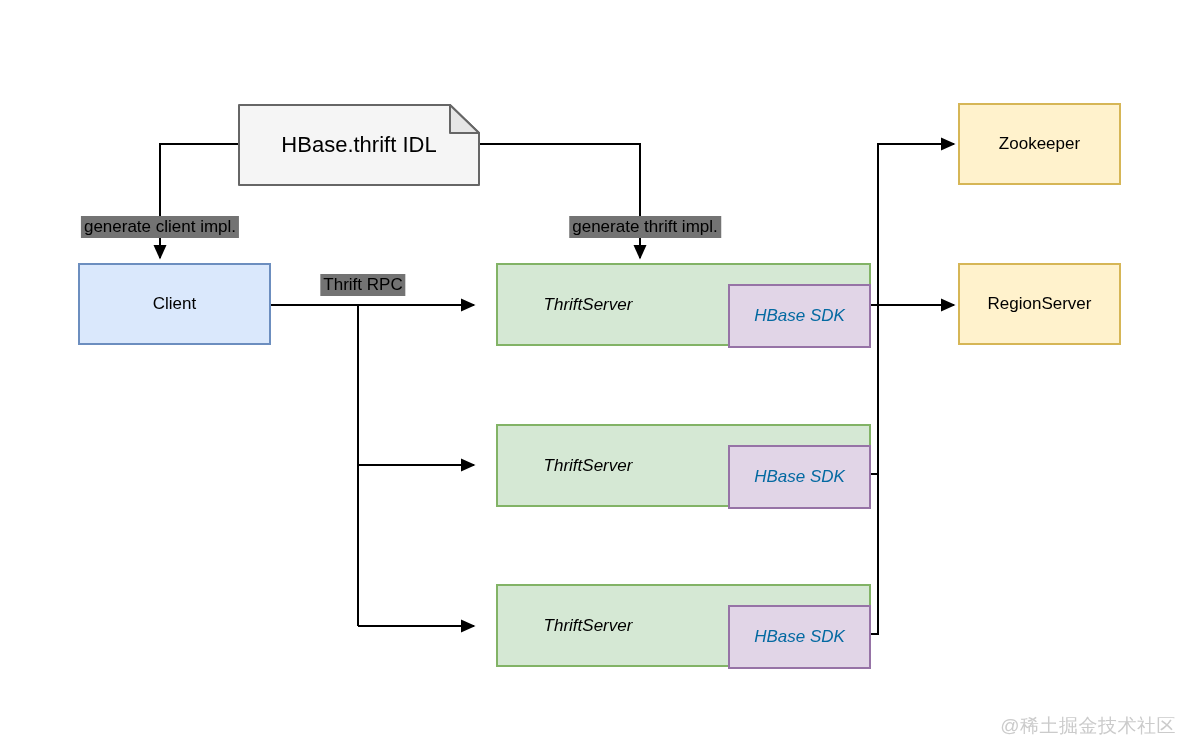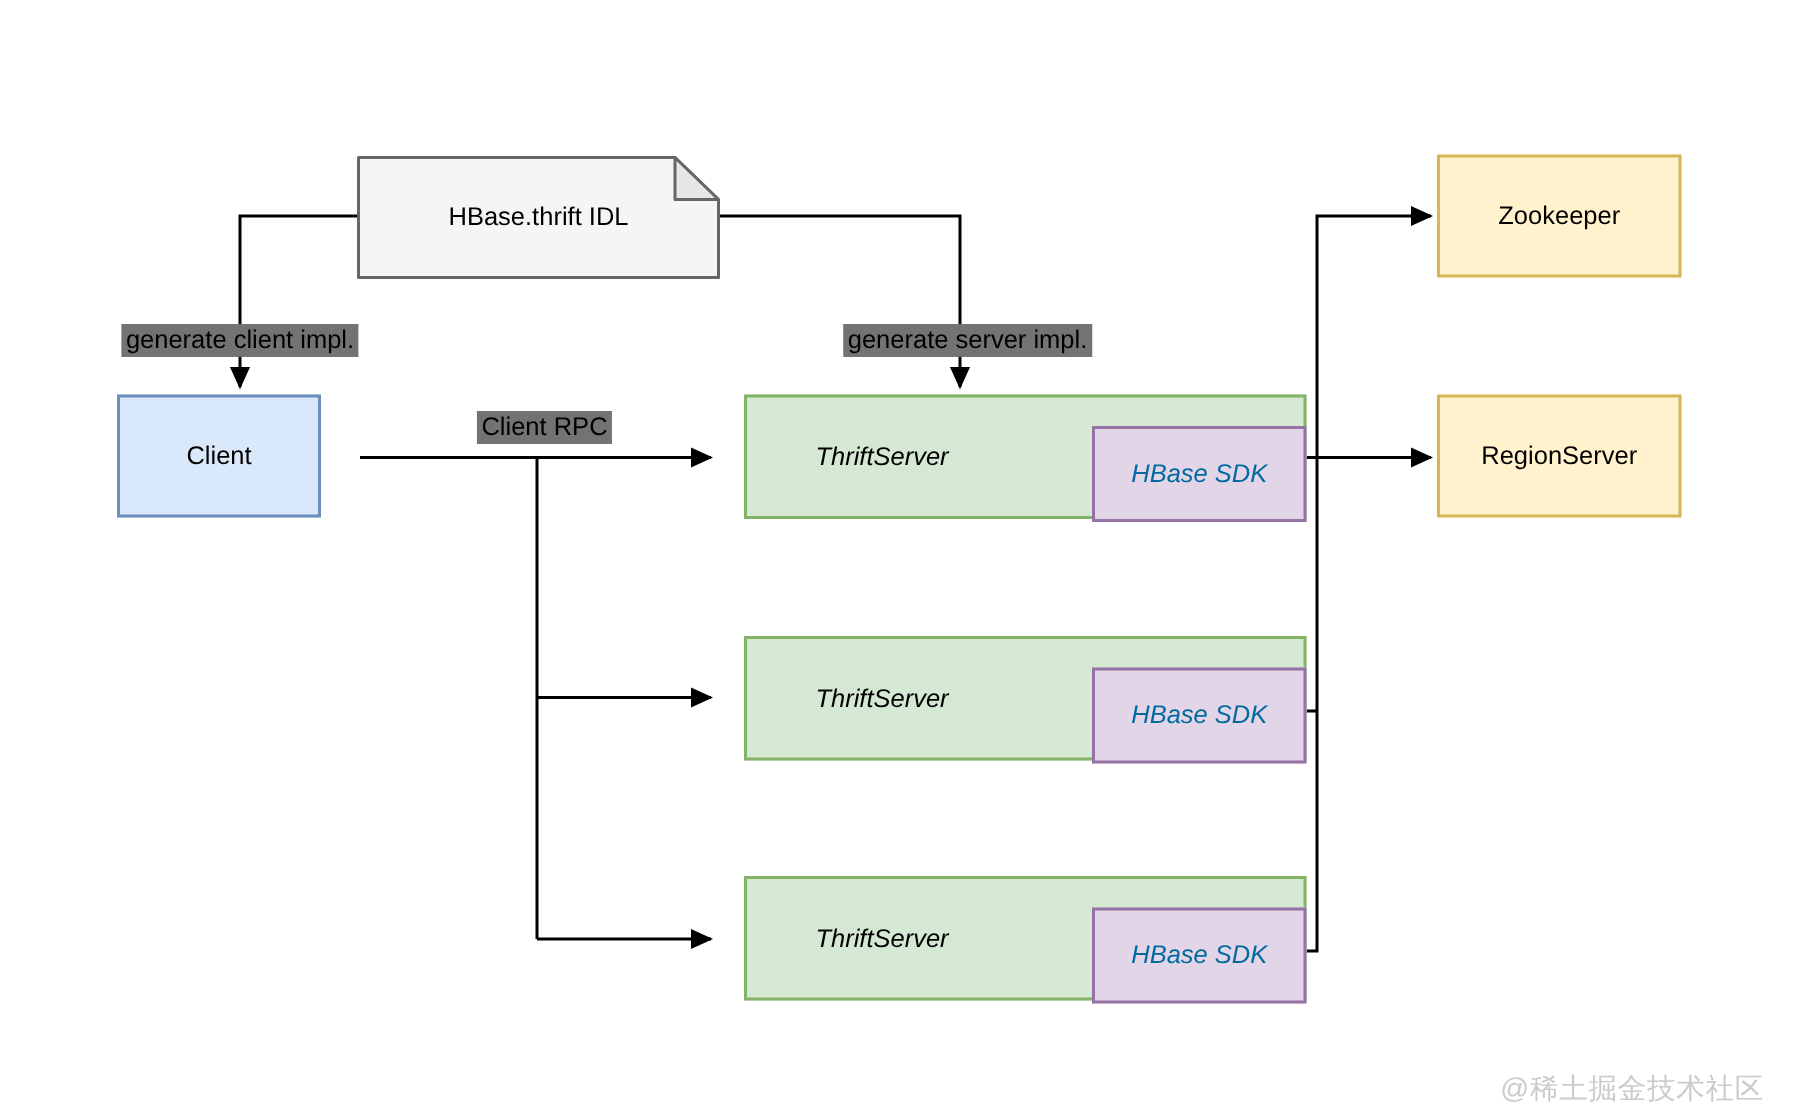--- a/index.html
+++ b/index.html
@@ -76,7 +76,7 @@
   .node-doc .doc-label {
     position: absolute; left: 0; top: 0; width: 100%; height: 100%;
     display: flex; align-items: center; justify-content: center;
-    font-size: 17px; color: #000;
+    font-size: 22px; color: #000;
   }
   .edge-label {
     position: absolute;

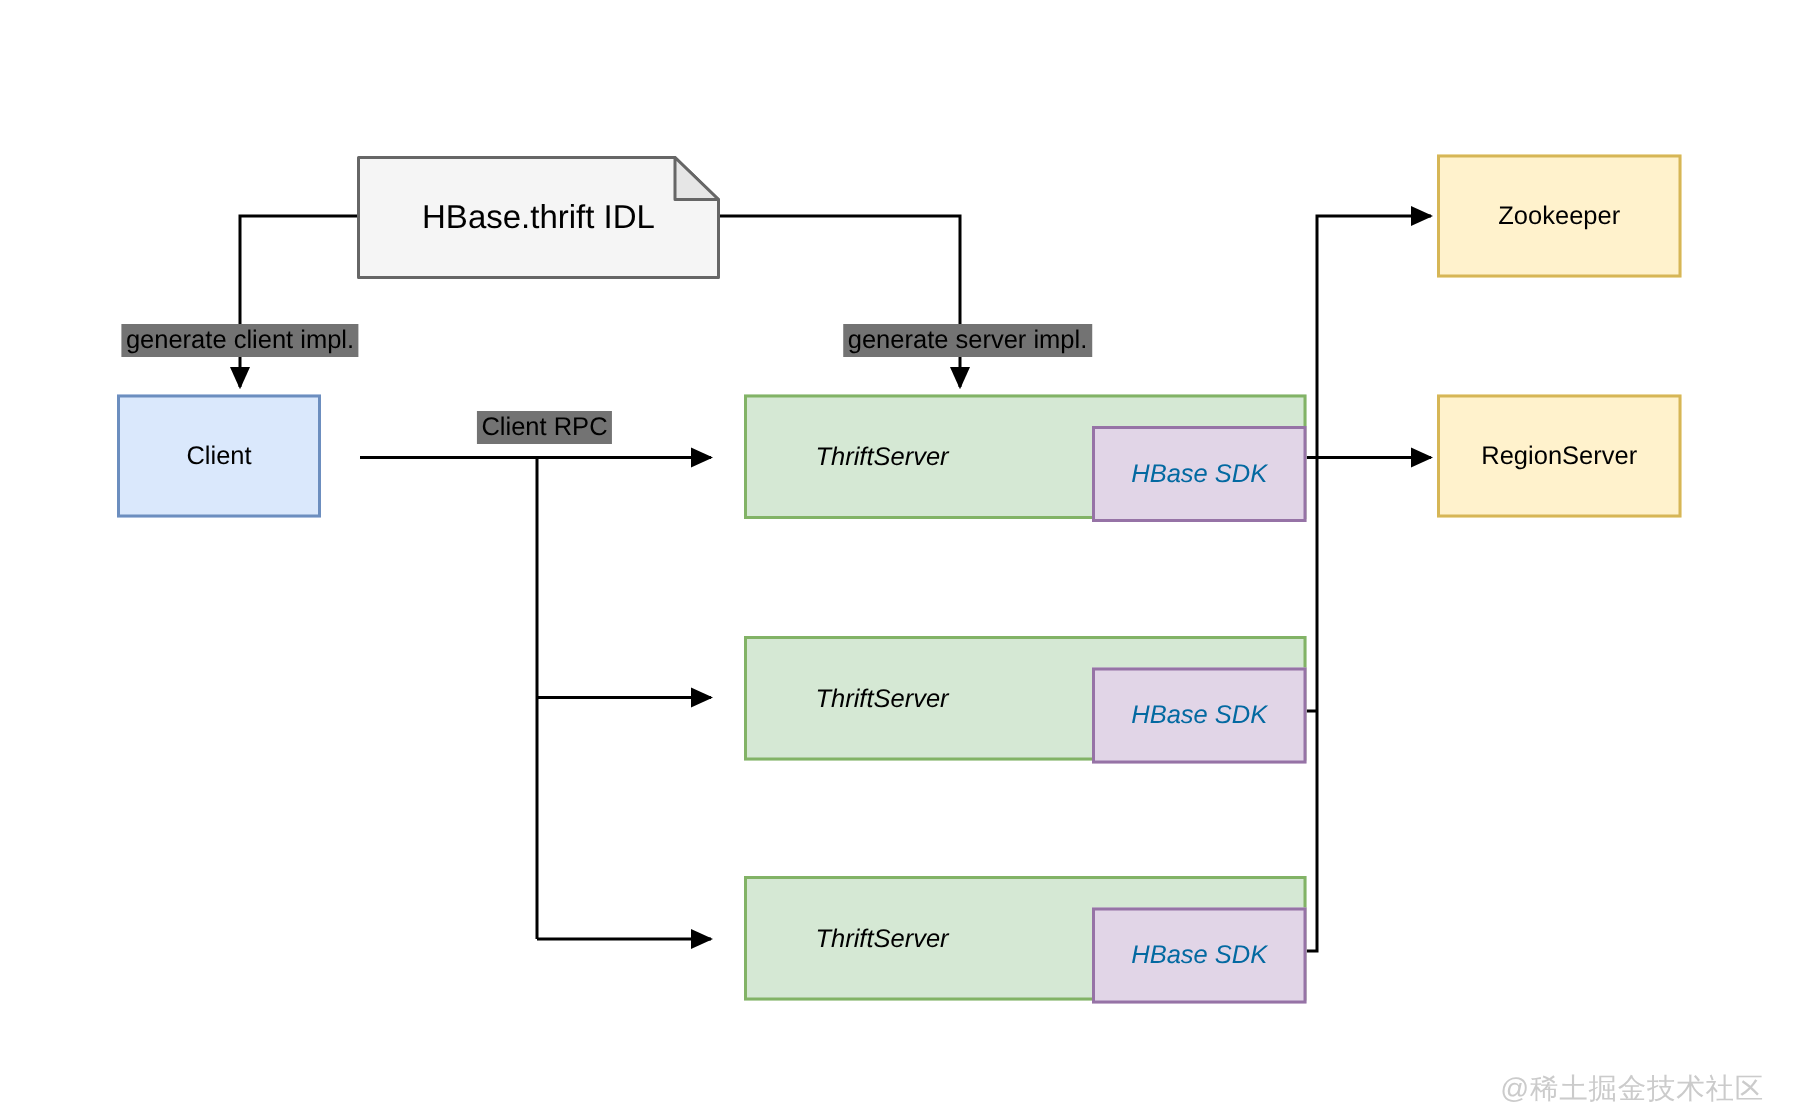--- a/index.html
+++ b/index.html
@@ -163,7 +163,7 @@
   </div>
 
   <div class="edge-label" style="left:160px; top:216px">generate client impl.</div>
-  <div class="edge-label" style="left:645px; top:216px">generate server impl.</div>
+  <div class="edge-label" style="left:645px; top:216px">generate thrift impl.</div>
   <div class="edge-label" style="left:363px; top:274px">Client RPC</div>
 
   <div class="watermark">@稀土掘金技术社区</div>

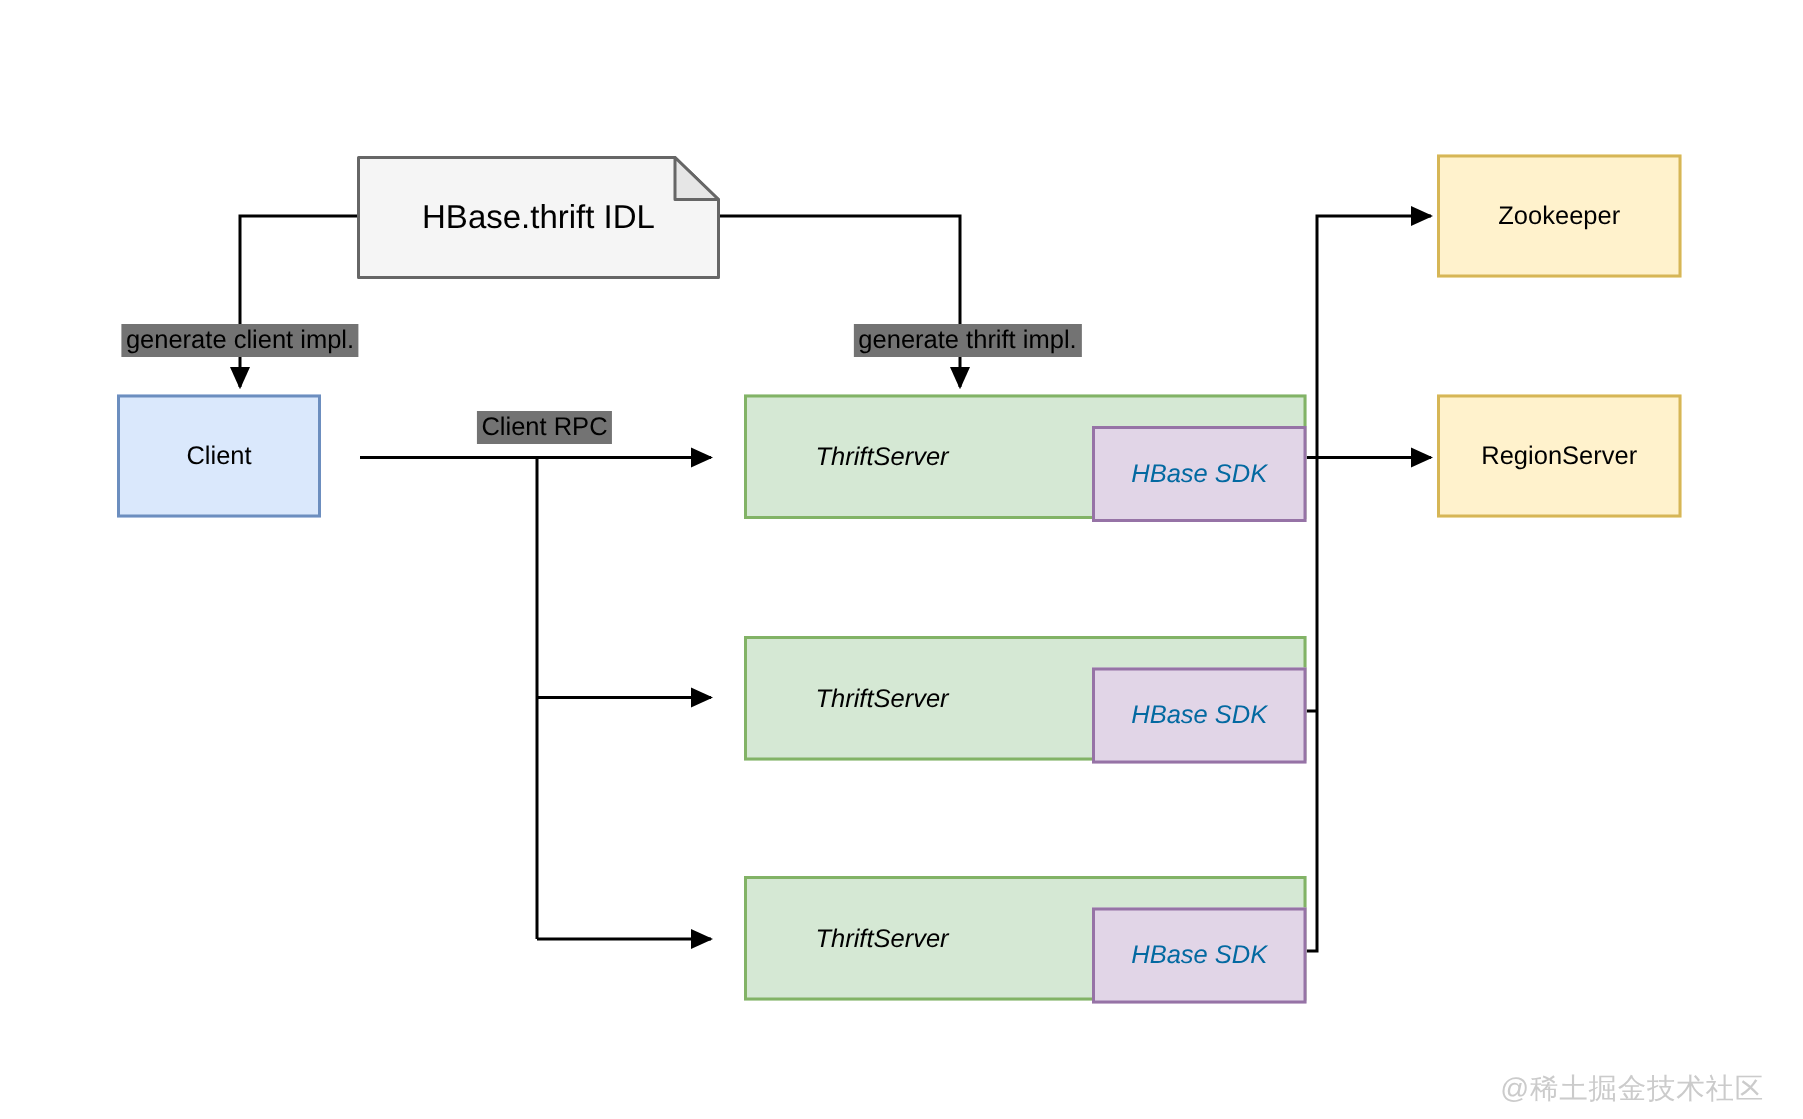--- a/index.html
+++ b/index.html
@@ -164,7 +164,7 @@
 
   <div class="edge-label" style="left:160px; top:216px">generate client impl.</div>
   <div class="edge-label" style="left:645px; top:216px">generate thrift impl.</div>
-  <div class="edge-label" style="left:363px; top:274px">Client RPC</div>
+  <div class="edge-label" style="left:363px; top:274px">Thrift RPC</div>
 
   <div class="watermark">@稀土掘金技术社区</div>
 

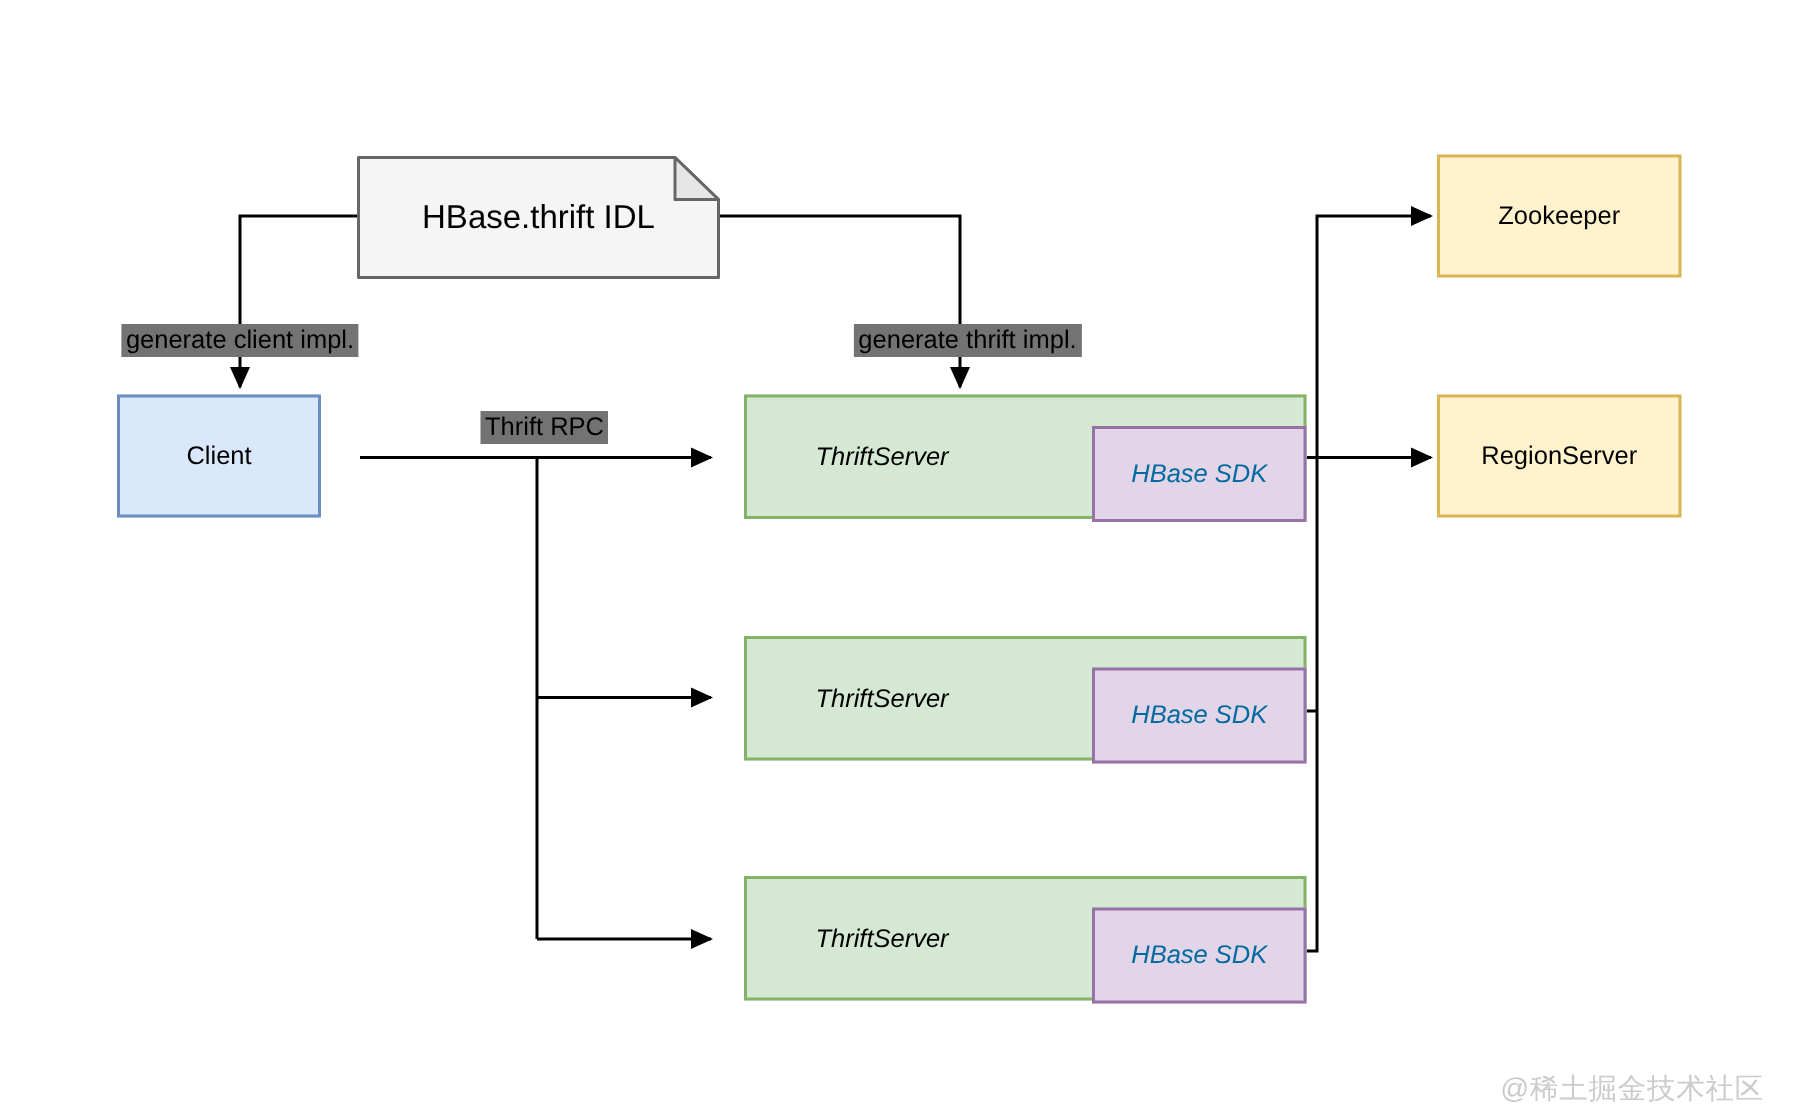--- a/index.html
+++ b/index.html
@@ -31,7 +31,7 @@
     color: #000000;
   }
   .node-client {
-    left: 78px; top: 263px; width: 136px; height: 82px;
+    left: 78px; top: 263px; width: 193px; height: 82px;
     background: #dae8fc;
     border: 2px solid #6c8ebf;
   }

